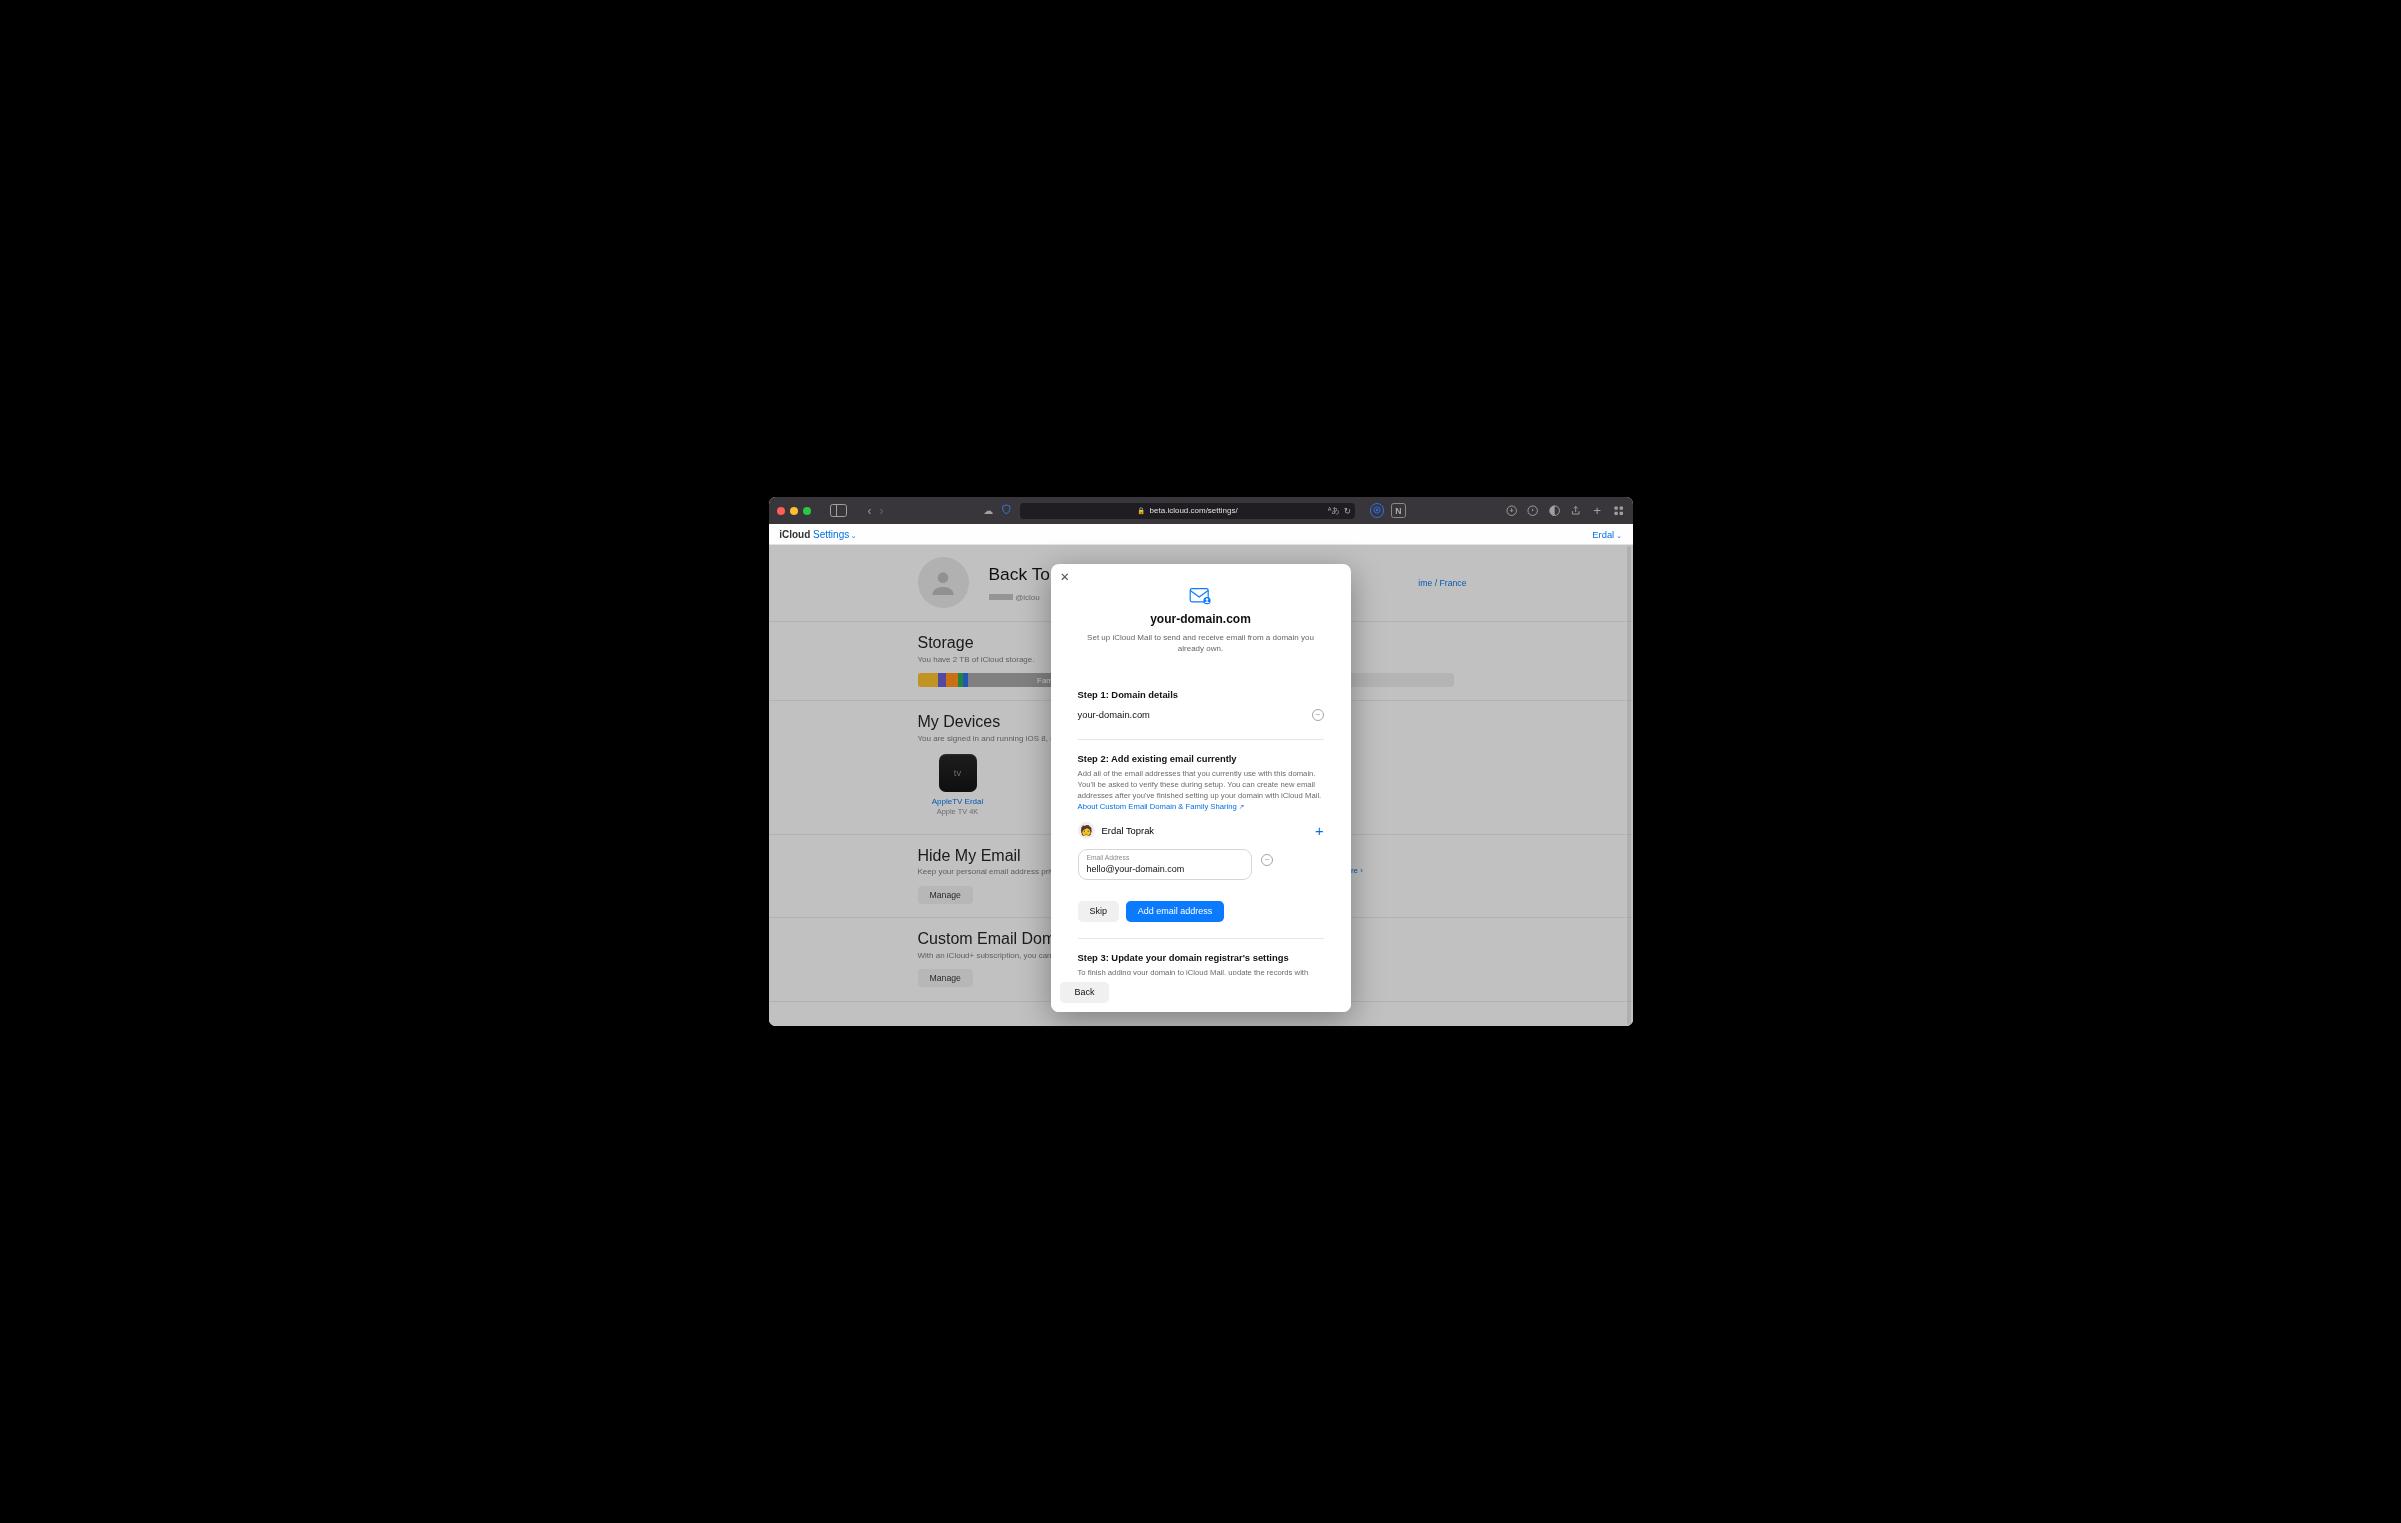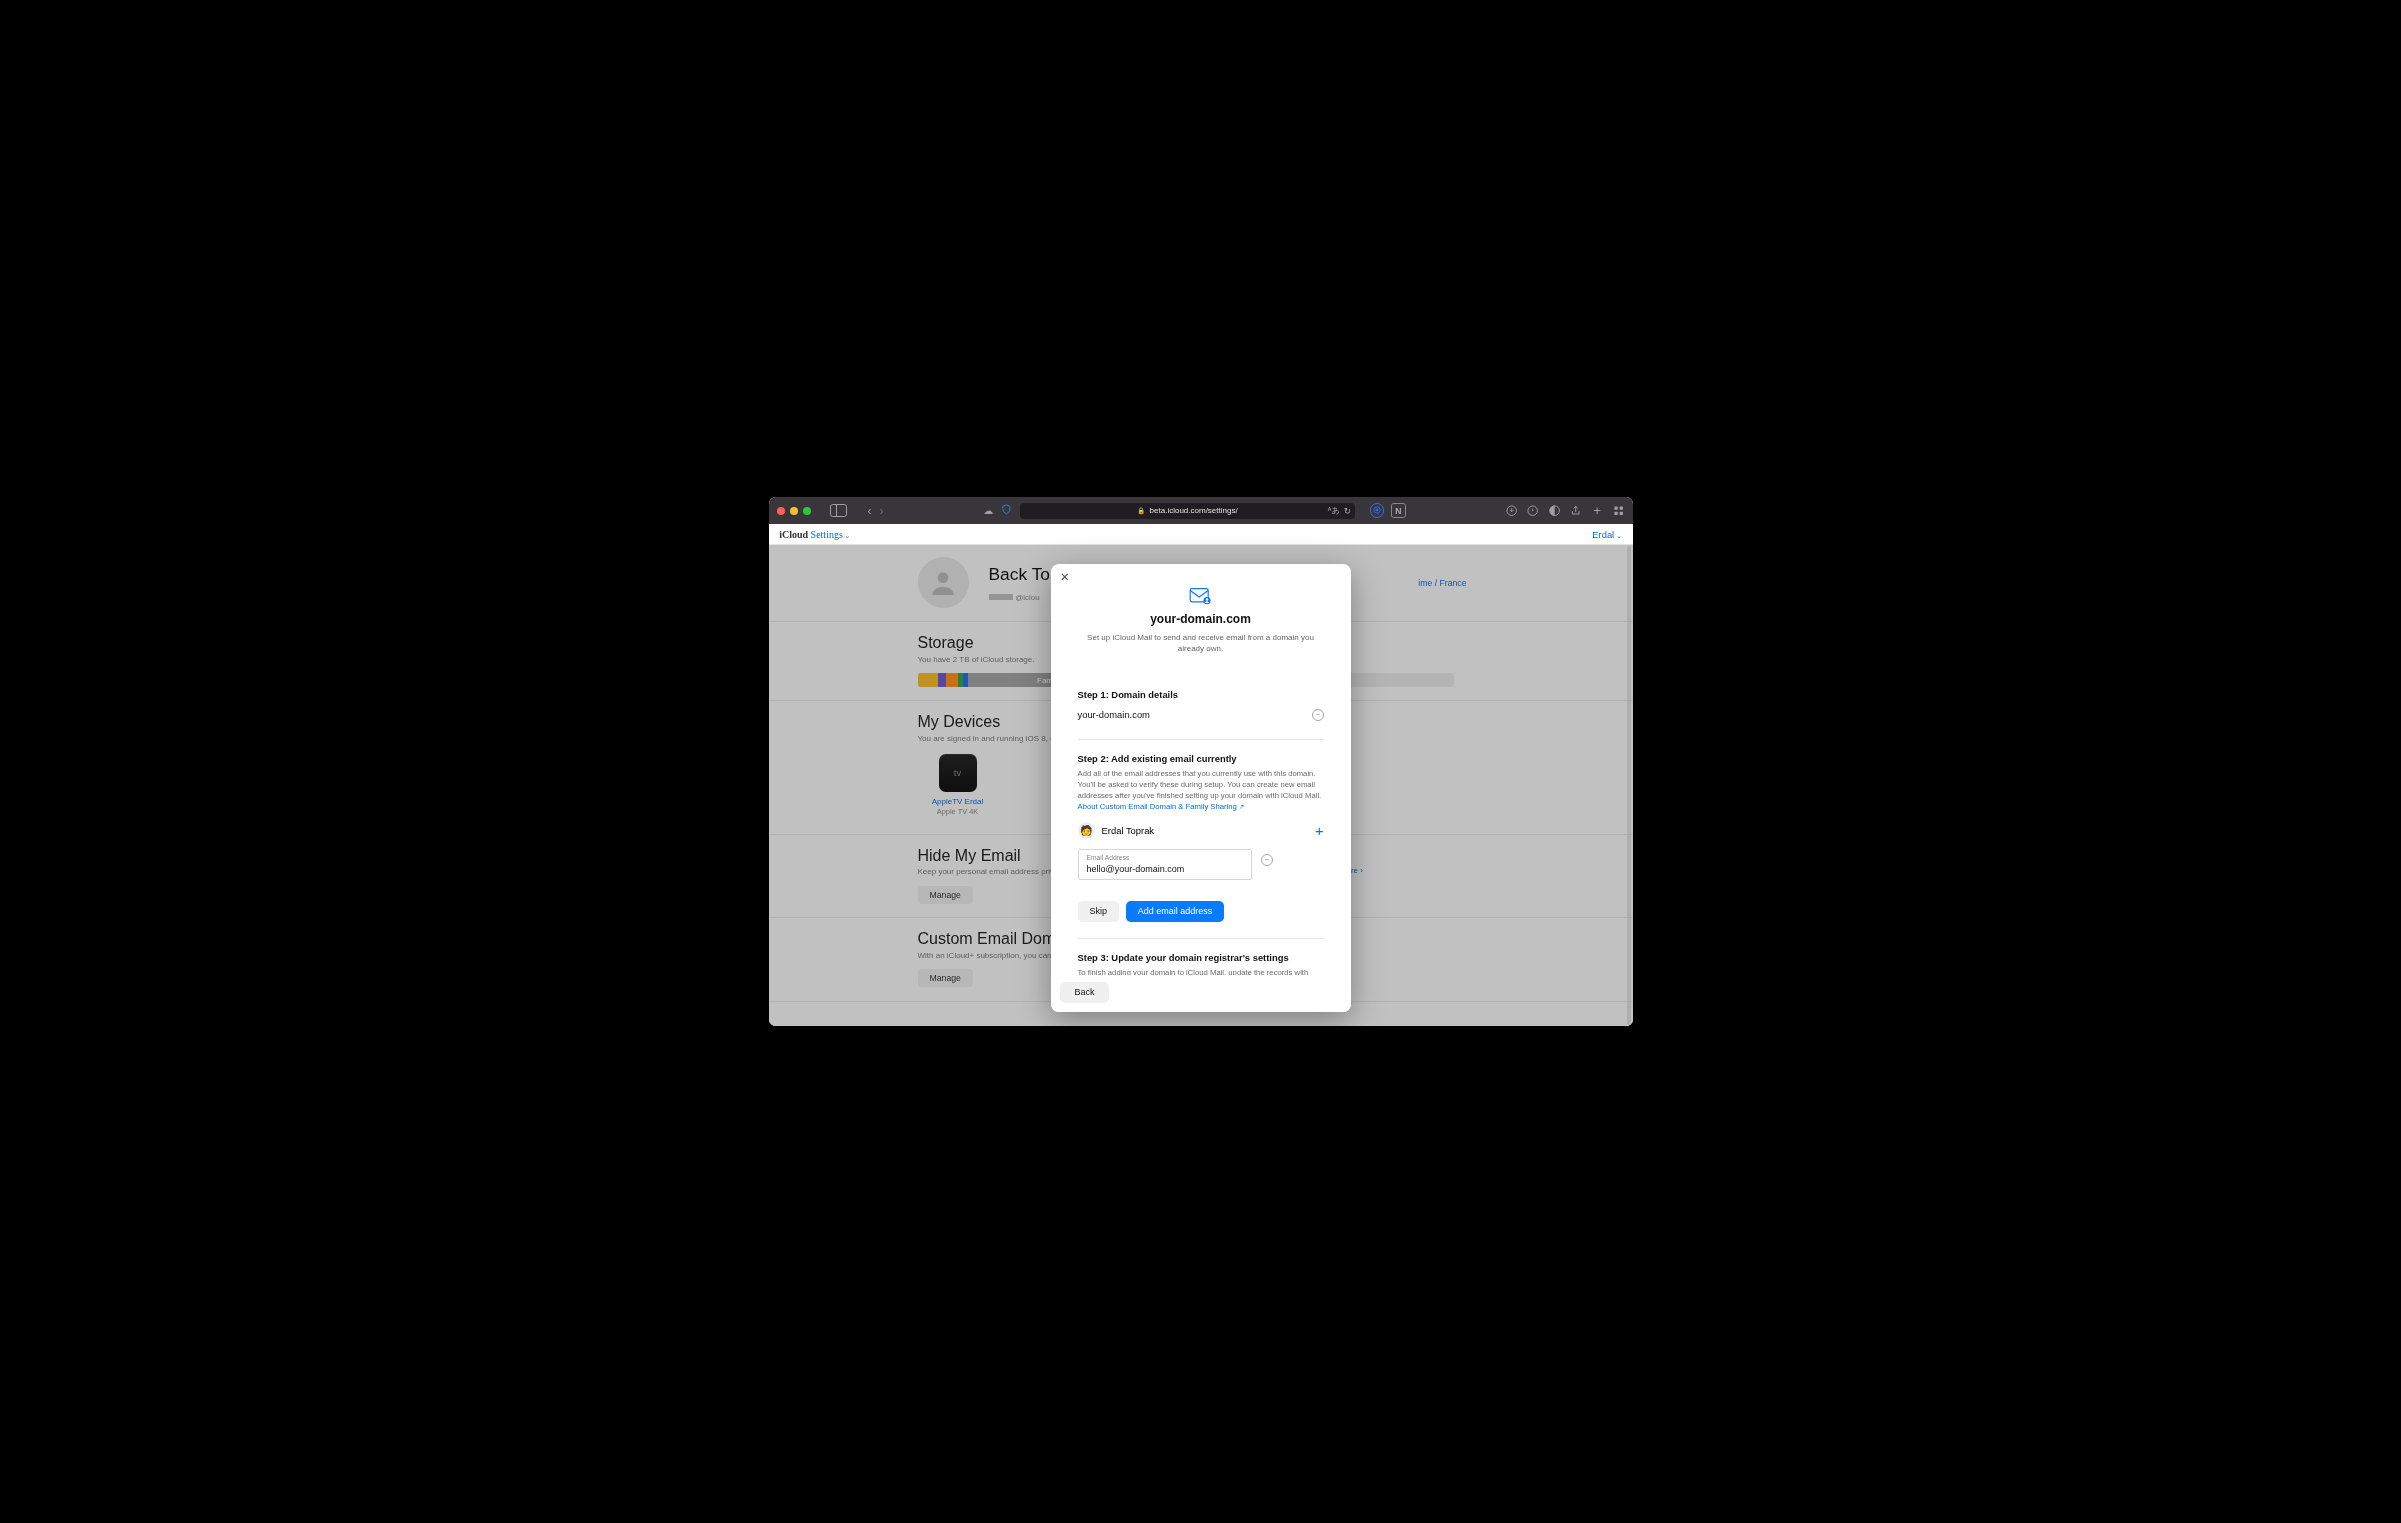--- a/index.html
+++ b/index.html
@@ -69,7 +69,7 @@
     display:flex; align-items:center; justify-content:space-between;
     padding: 0 10.7px; font-size:10px; border-bottom:0.7px solid #e2e2e2;
   }
-  .brand { font-weight:600; color:#333;font-family:Liberation Serif, serif; }
+  .brand { font-weight:600; color:#333; }
   .brand .blue { color:#0071e3; font-weight:500; }
   .brand .chevd { color:#0071e3; font-size:7.4px; margin-left:1.3px; }
   .userlink { color:#0071e3; font-size:9.4px; }

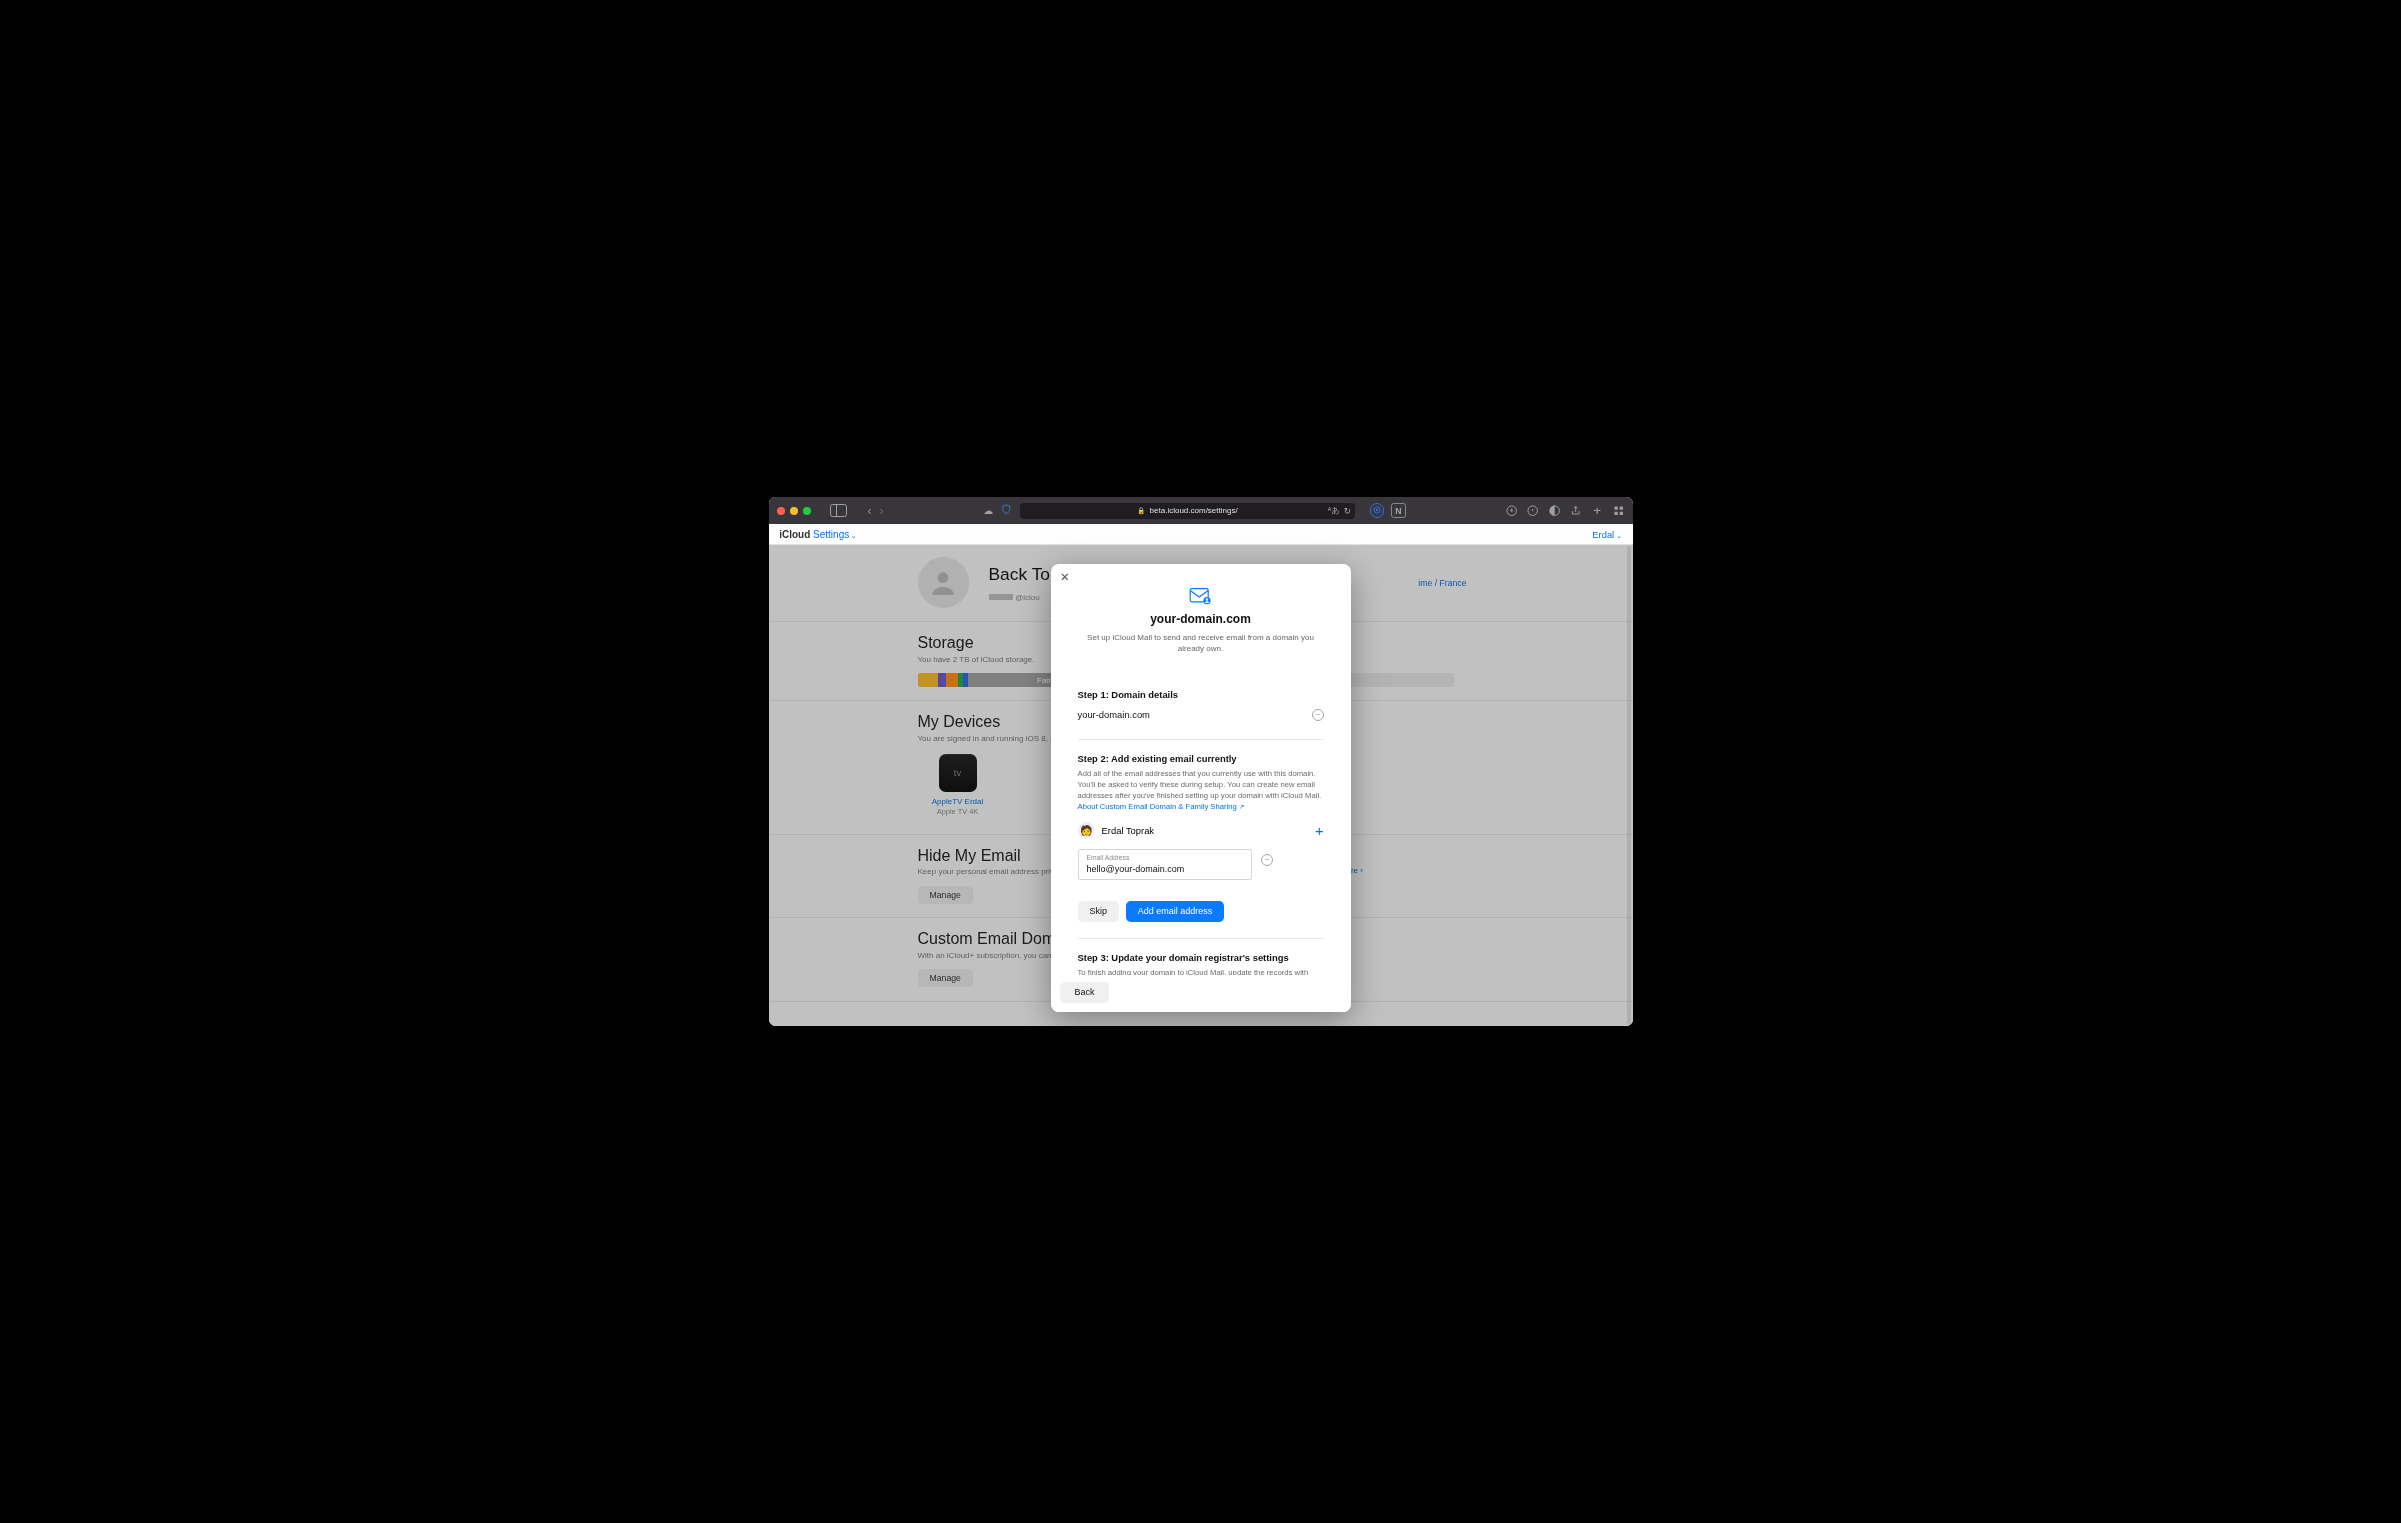--- a/index.html
+++ b/index.html
@@ -180,7 +180,7 @@
   .user-row .plus { margin-left:auto; color:#0071e3; font-size:14.7px; font-weight:300; background:none;border:none; }
 
   .field-box {
-    position:relative; border:0.7px solid #d6d6d6; border-radius:2px;
+    position:relative; border:0.7px solid #d6d6d6; border-radius:9px;
     margin-top:9.4px; padding: 12px 8px 5.4px 8px; width: 174px;
   }
   .field-label { position:absolute; top:4px; left:8px; font-size:6.7px; color:#8a8a8a; }

